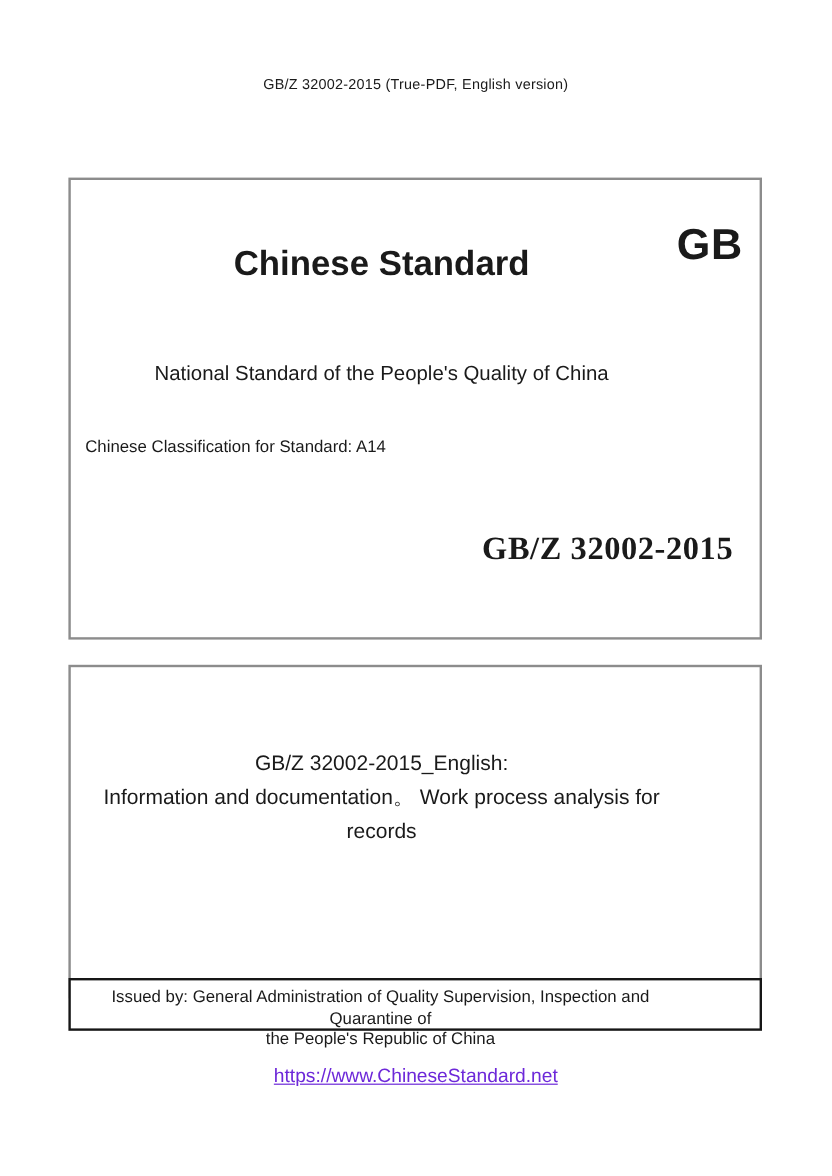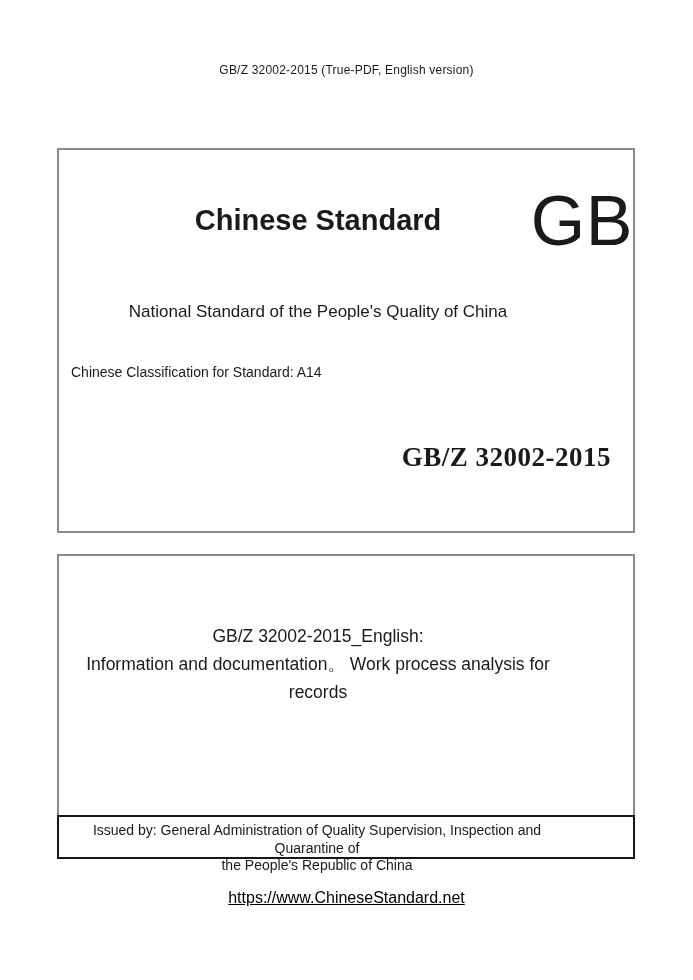--- a/index.html
+++ b/index.html
@@ -44,9 +44,9 @@
   }
   .gb-logo {
     position: absolute;
-    top: 36px; right: 0;
-    font-size: 70px;
-    font-weight: normal;
+    top: 36px; right: 14px;
+    font-size: 36px;
+    font-weight: bold;
     line-height: 1;
     letter-spacing: 0.5px;
   }

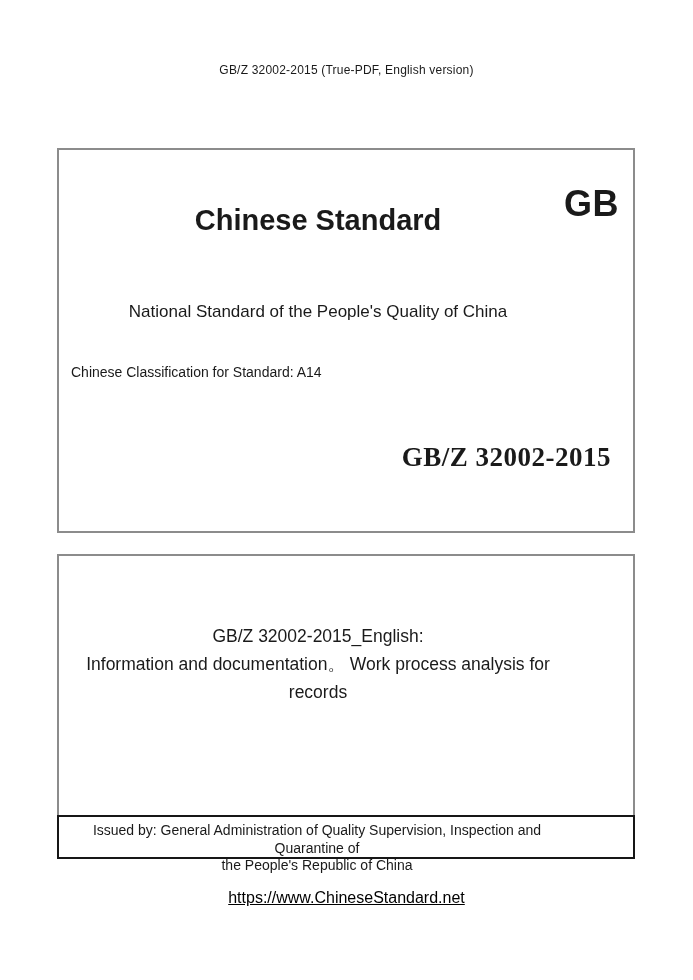--- a/index.html
+++ b/index.html
@@ -104,7 +104,7 @@
     font-size: 16px;
   }
   .footer-link-wrap a {
-    color: #000000;
+    color: #6d28d9;
     text-decoration: underline;
     cursor: pointer;
   }

